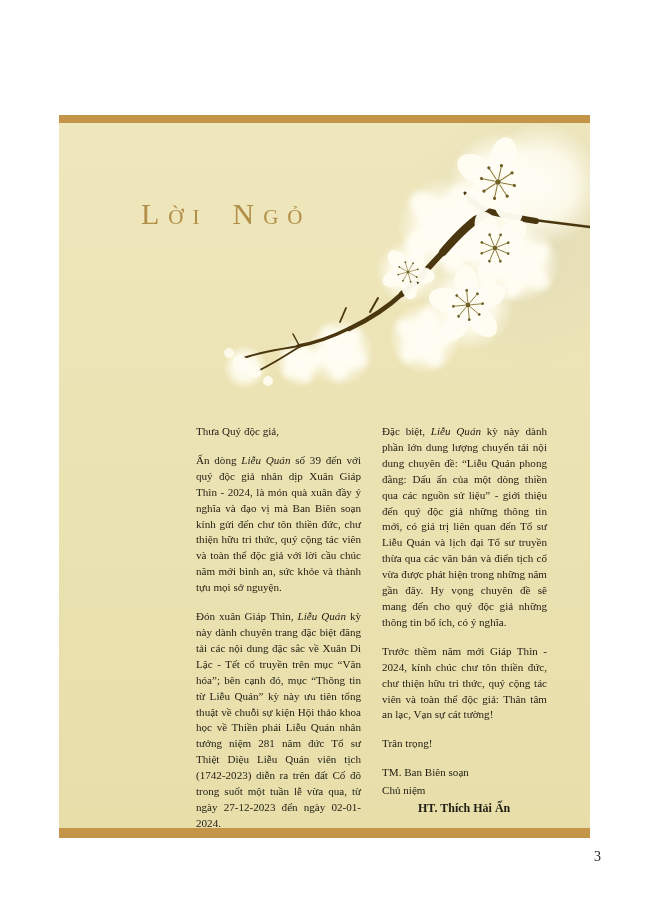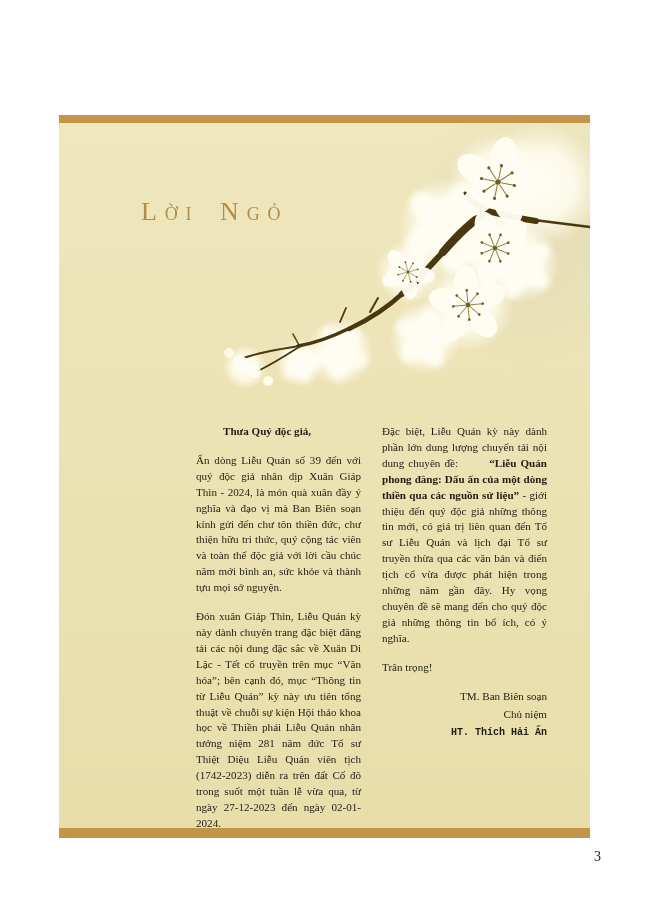--- a/index.html
+++ b/index.html
@@ -24,7 +24,7 @@
   }
   .page-title{
     position:absolute;left:82px;top:76px;
-    font-size:26px;line-height:1;
+    font-size:30px;line-height:1;
     font-variant:small-caps;
     letter-spacing:0.30em;
     word-spacing:0.25em;

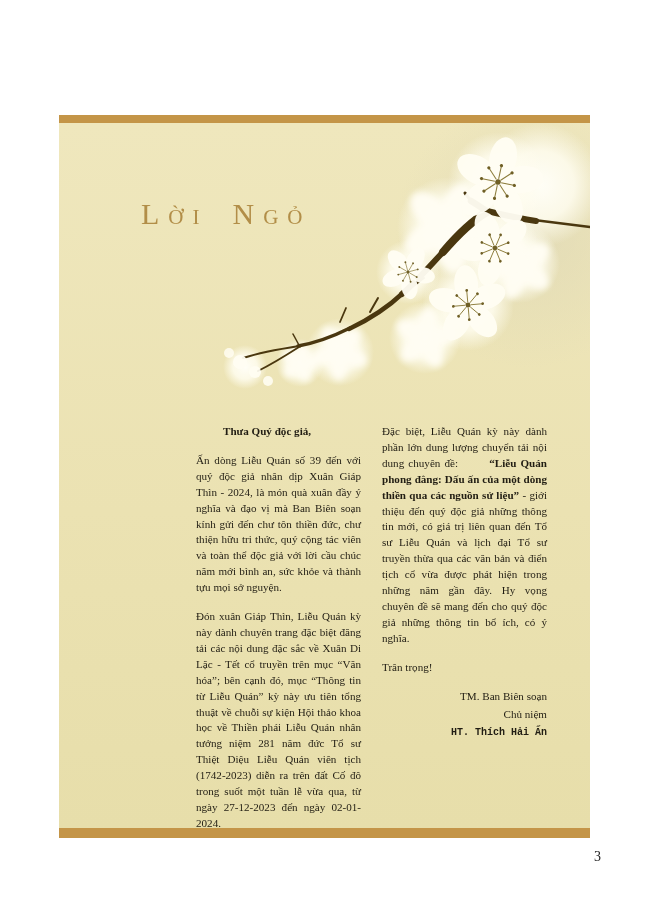--- a/index.html
+++ b/index.html
@@ -46,7 +46,7 @@
   .sig{margin:0 0 2px 0;text-align:right;}
   .sig.first{margin-top:13px;}
   .closing{text-align:left;margin-top:0;}
-  .r-b{font-weight:700;margin-left:27px;}
+  .r-b{font-weight:400;}
   .r-i{}
   .r-bs{font-weight:700;font-family:Liberation Mono, monospace;font-size:10px;}
   .page-number{

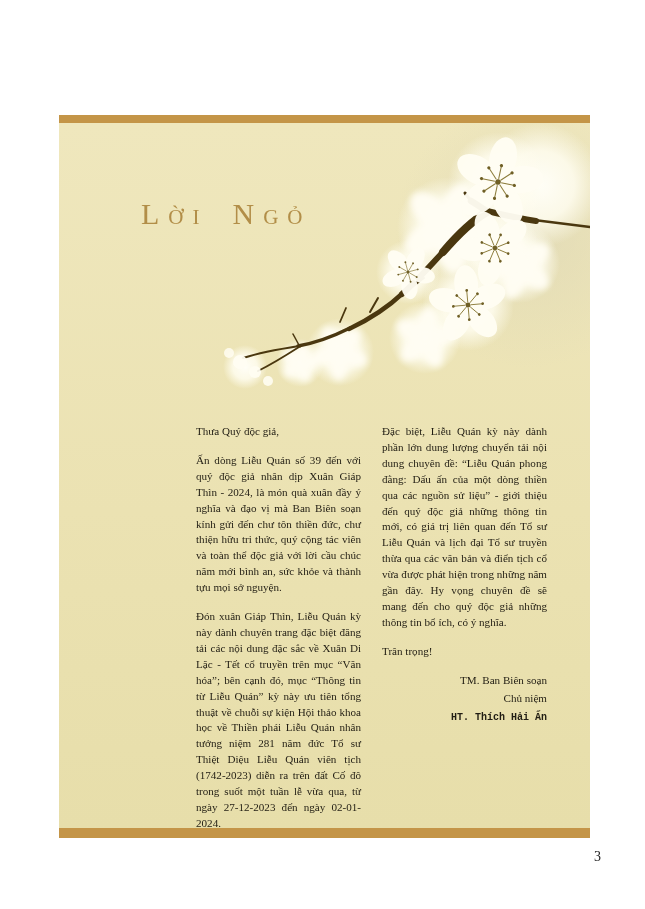--- a/index.html
+++ b/index.html
@@ -47,7 +47,7 @@
   .sig.first{margin-top:13px;}
   .closing{text-align:left;margin-top:0;}
   .r-b{font-weight:400;}
-  .r-i{}
+  .r-i{font-style:italic;}
   .r-bs{font-weight:700;font-family:Liberation Mono, monospace;font-size:10px;}
   .page-number{
     position:absolute;left:594px;top:849px;

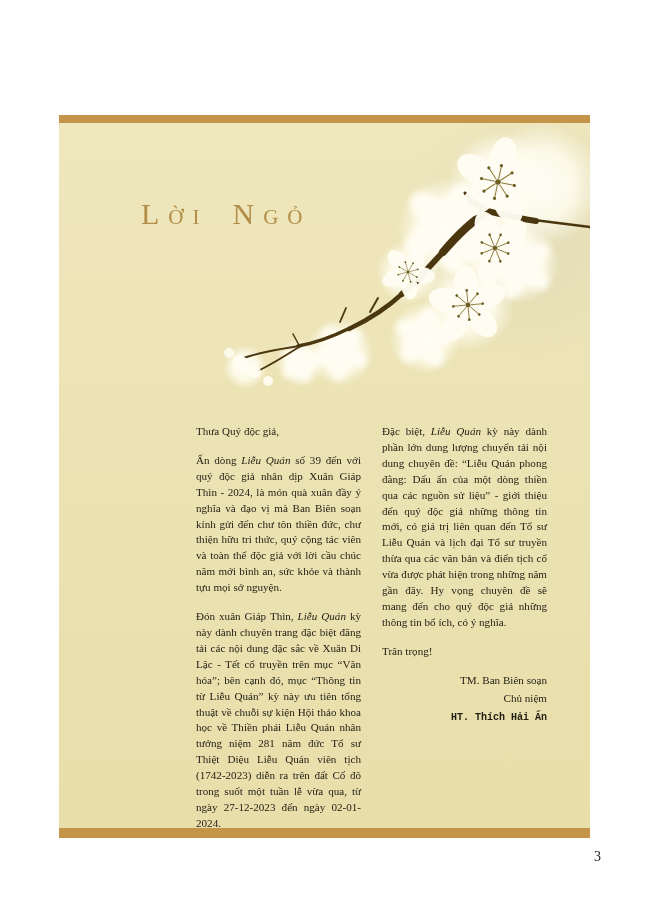--- a/index.html
+++ b/index.html
@@ -176,6 +176,7 @@
       </div>
       <div class="col">
         <p class="para"><span>Đặc biệt, </span><span class="r-i">Liễu Quán</span><span> kỳ này dành phần lớn dung lượng chuyển tải nội dung chuyên đề: </span><span class="r-b">“Liễu Quán phong đằng: Dấu ấn của một dòng thiền qua các nguồn sử liệu”</span><span> - giới thiệu đến quý độc giả những thông tin mới, có giá trị liên quan đến Tổ sư Liễu Quán và lịch đại Tổ sư truyền thừa qua các văn bản và điển tịch cổ vừa được phát hiện trong những năm gần đây. Hy vọng chuyên đề sẽ mang đến cho quý độc giả những thông tin bổ ích, có ý nghĩa.</span></p>
+        <p class="para"><span>Trước thềm năm mới Giáp Thìn - 2024, kính chúc chư tôn thiền đức, chư thiện hữu tri thức, quý cộng tác viên và toàn thể độc giả: Thân tâm an lạc, Vạn sự cát tường!</span></p>
         <p class="para closing"><span>Trân trọng!</span></p>
         <p class="sig first"><span>TM. Ban Biên soạn</span></p>
         <p class="sig"><span>Chủ niệm</span></p>

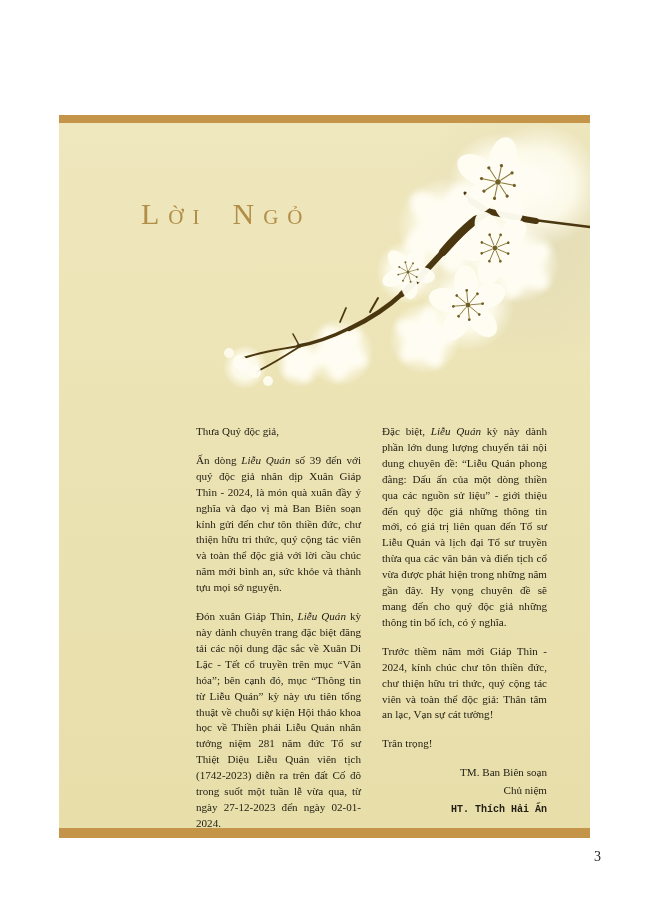--- a/index.html
+++ b/index.html
@@ -43,7 +43,7 @@
   .para{margin:0 0 13px 0;}
   .para:last-child{margin-bottom:0;}
   .salutation{text-align:left;}
-  .sig{margin:0 0 2px 0;text-align:right;}
+  .sig{margin:0 0 2px 0;text-align:left;}
   .sig.first{margin-top:13px;}
   .closing{text-align:left;margin-top:0;}
   .r-b{font-weight:400;}

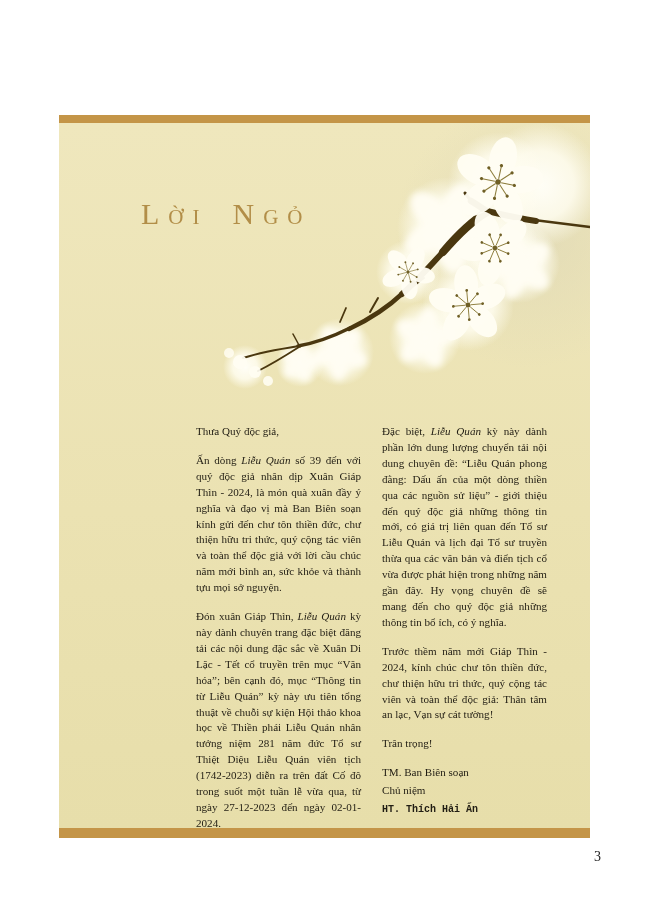--- a/index.html
+++ b/index.html
@@ -48,7 +48,7 @@
   .closing{text-align:left;margin-top:0;}
   .r-b{font-weight:400;}
   .r-i{font-style:italic;}
-  .r-bs{font-weight:700;font-family:Liberation Mono, monospace;font-size:10px;}
+  .r-bs{font-weight:700;font-family:Liberation Serif, serif;font-size:12px;margin-left:36px;}
   .page-number{
     position:absolute;left:594px;top:849px;
     font-size:14px;color:#222222;

